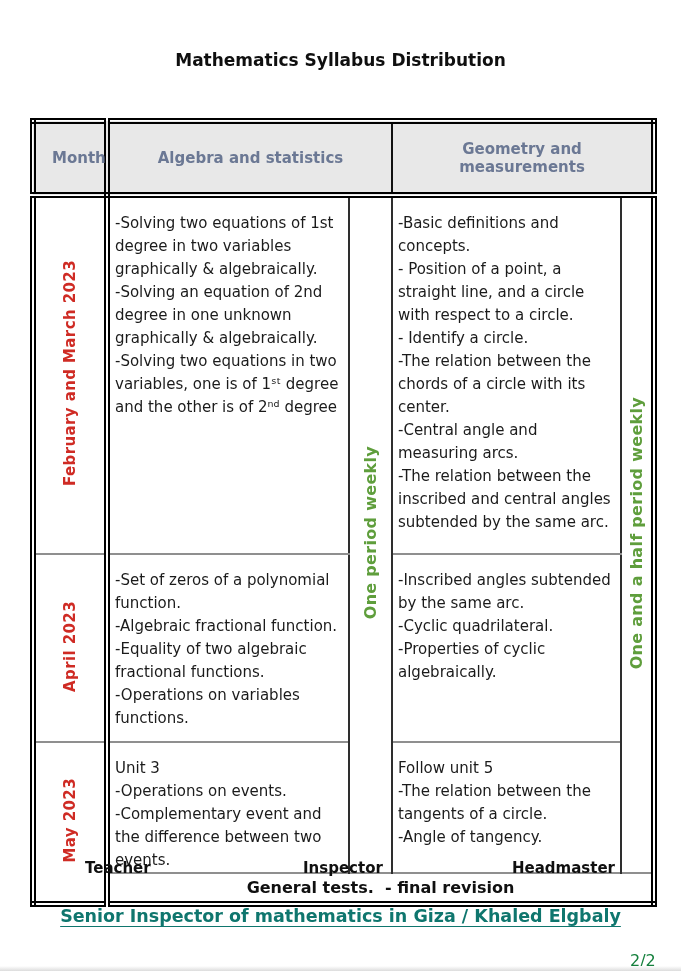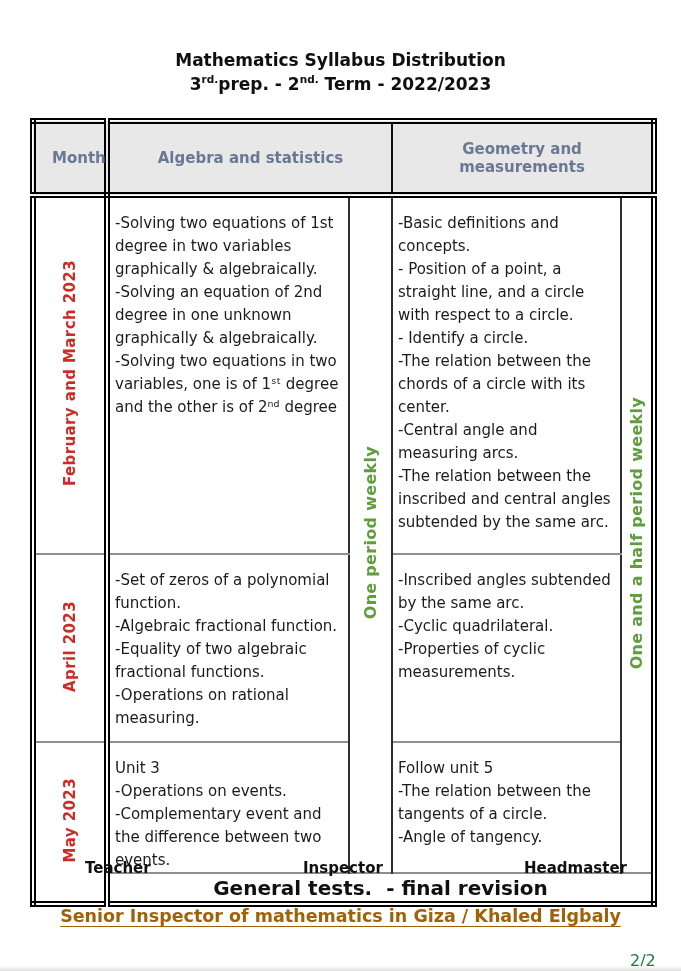--- a/index.html
+++ b/index.html
@@ -86,7 +86,6 @@
 <div class="page">
 
   <div class="title">Mathematics Syllabus Distribution</div>
-  <div class="subtitle"><span>3</span><sup>rd.</sup><span>prep. - 2</span><sup>nd.</sup><span> Term - 2022/2023</span></div>
 
   <table class="syllabus">
     <colgroup>

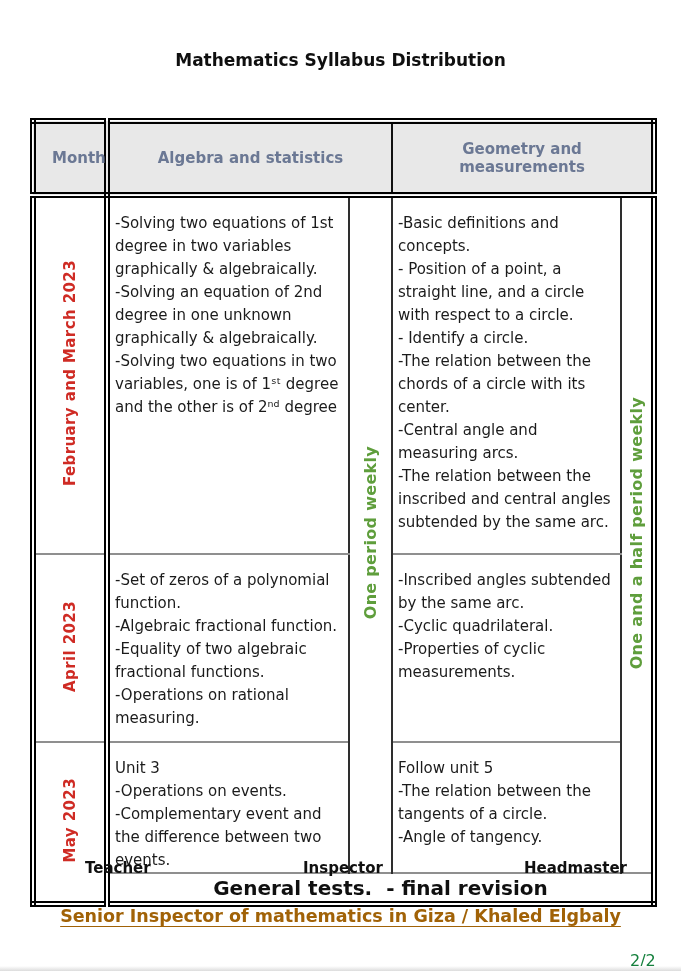--- a/index.html
+++ b/index.html
@@ -140,7 +140,7 @@
         <td class="content">
             <div class="line-item">-Inscribed angles subtended by the same arc.</div>
             <div class="line-item">-Cyclic quadrilateral.</div>
-            <div class="line-item">-Properties of cyclic measurements.</div>
+            <div class="line-item">-Properties of cyclic algebraically.</div>
           </td>
       </tr>
 

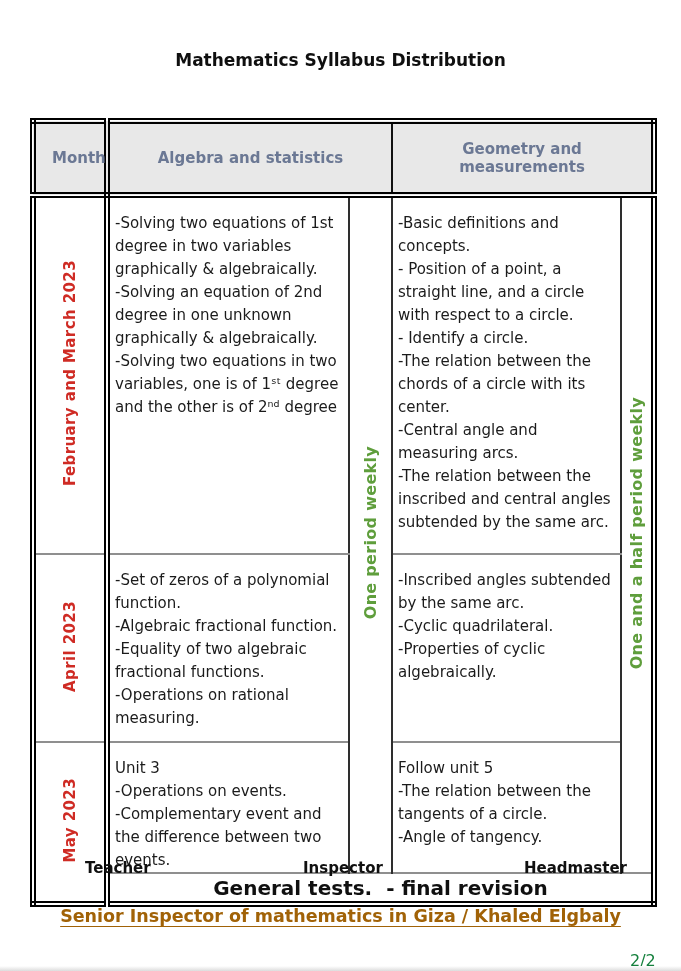--- a/index.html
+++ b/index.html
@@ -135,7 +135,7 @@
             <div class="line-item">-Set of zeros of a polynomial function.</div>
             <div class="line-item">-Algebraic fractional function.</div>
             <div class="line-item">-Equality of two algebraic fractional functions.</div>
-            <div class="line-item">-Operations on rational measuring.</div>
+            <div class="line-item">-Operations on variables functions.</div>
           </td>
         <td class="content">
             <div class="line-item">-Inscribed angles subtended by the same arc.</div>

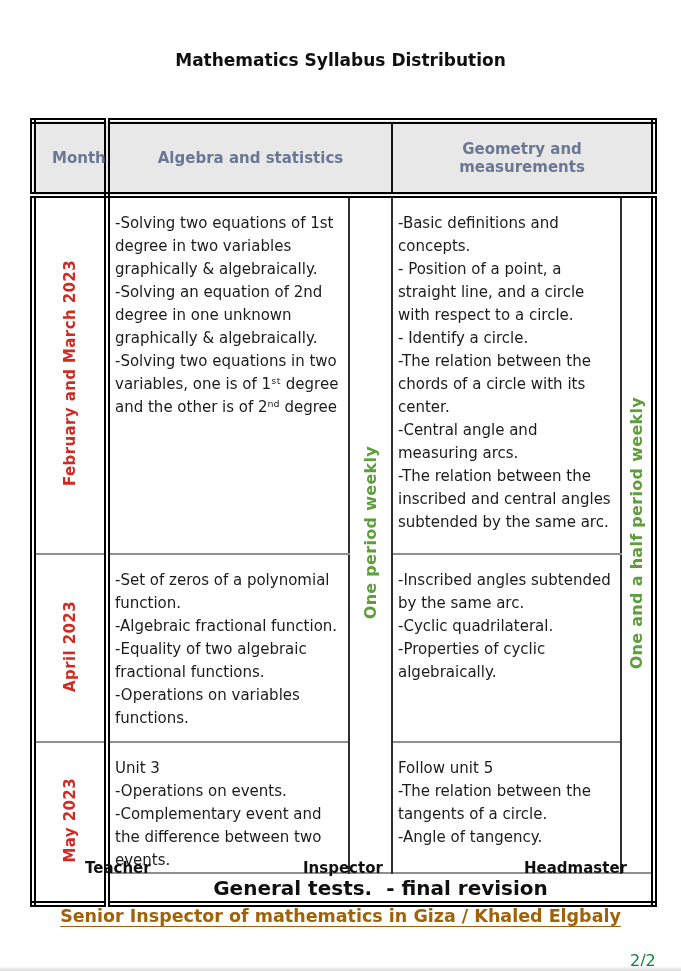--- a/index.html
+++ b/index.html
@@ -65,7 +65,7 @@
   }
   .sig-teacher    { left:85px;  }
   .sig-inspector  { left:303px; }
-  .sig-headmaster { left:524px; }
+  .sig-headmaster { left:512px; }
   .footer-line {
     position:absolute; top:906px; left:0; width:100%; text-align:center;
     font-weight:bold; font-size:17.5px; color:#a16207;

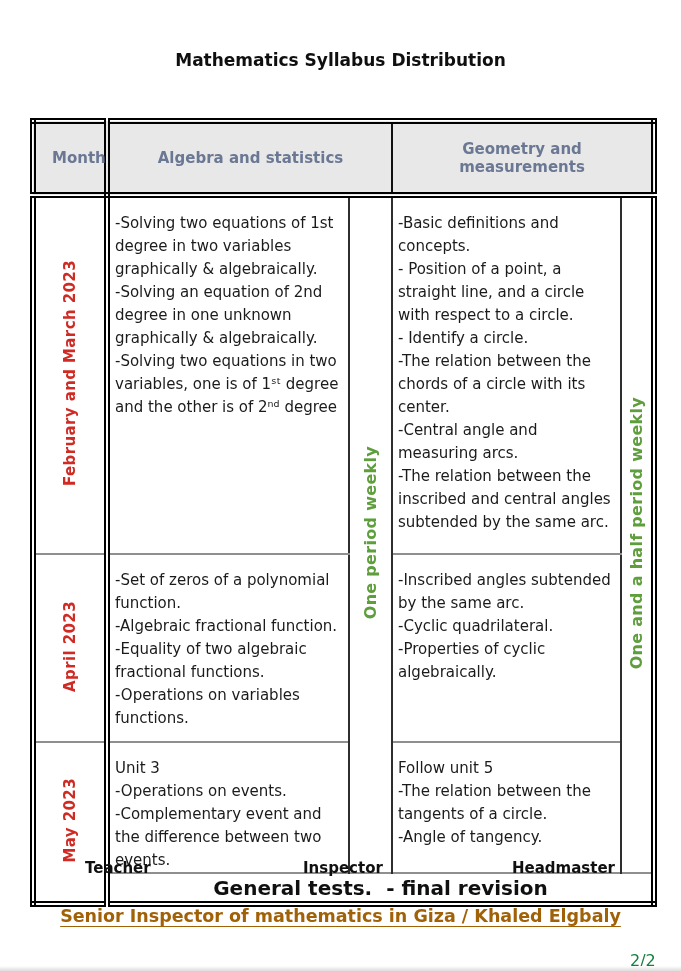--- a/index.html
+++ b/index.html
@@ -50,7 +50,7 @@
   }
   td.general {
     border-top:2px solid #8f8f8f; text-align:center; vertical-align:middle;
-    font-weight:bold; font-size:20px; height:25px; color:#101010;
+    font-weight:bold; font-size:16px; height:25px; color:#101010;
   }
   .vtext {
     writing-mode:vertical-rl; transform:rotate(180deg);

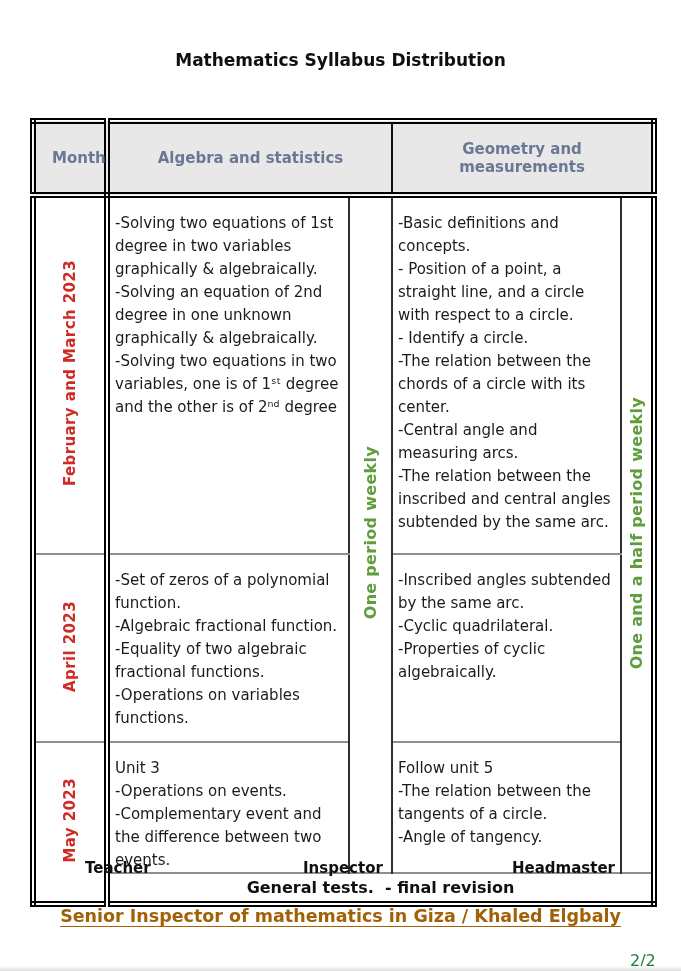--- a/index.html
+++ b/index.html
@@ -68,7 +68,7 @@
   .sig-headmaster { left:512px; }
   .footer-line {
     position:absolute; top:906px; left:0; width:100%; text-align:center;
-    font-weight:bold; font-size:17.5px; color:#a16207;
+    font-weight:bold; font-size:17.5px; color:#0f766e;
     text-decoration:underline; text-underline-offset:4px;
   }
   .page-number {

